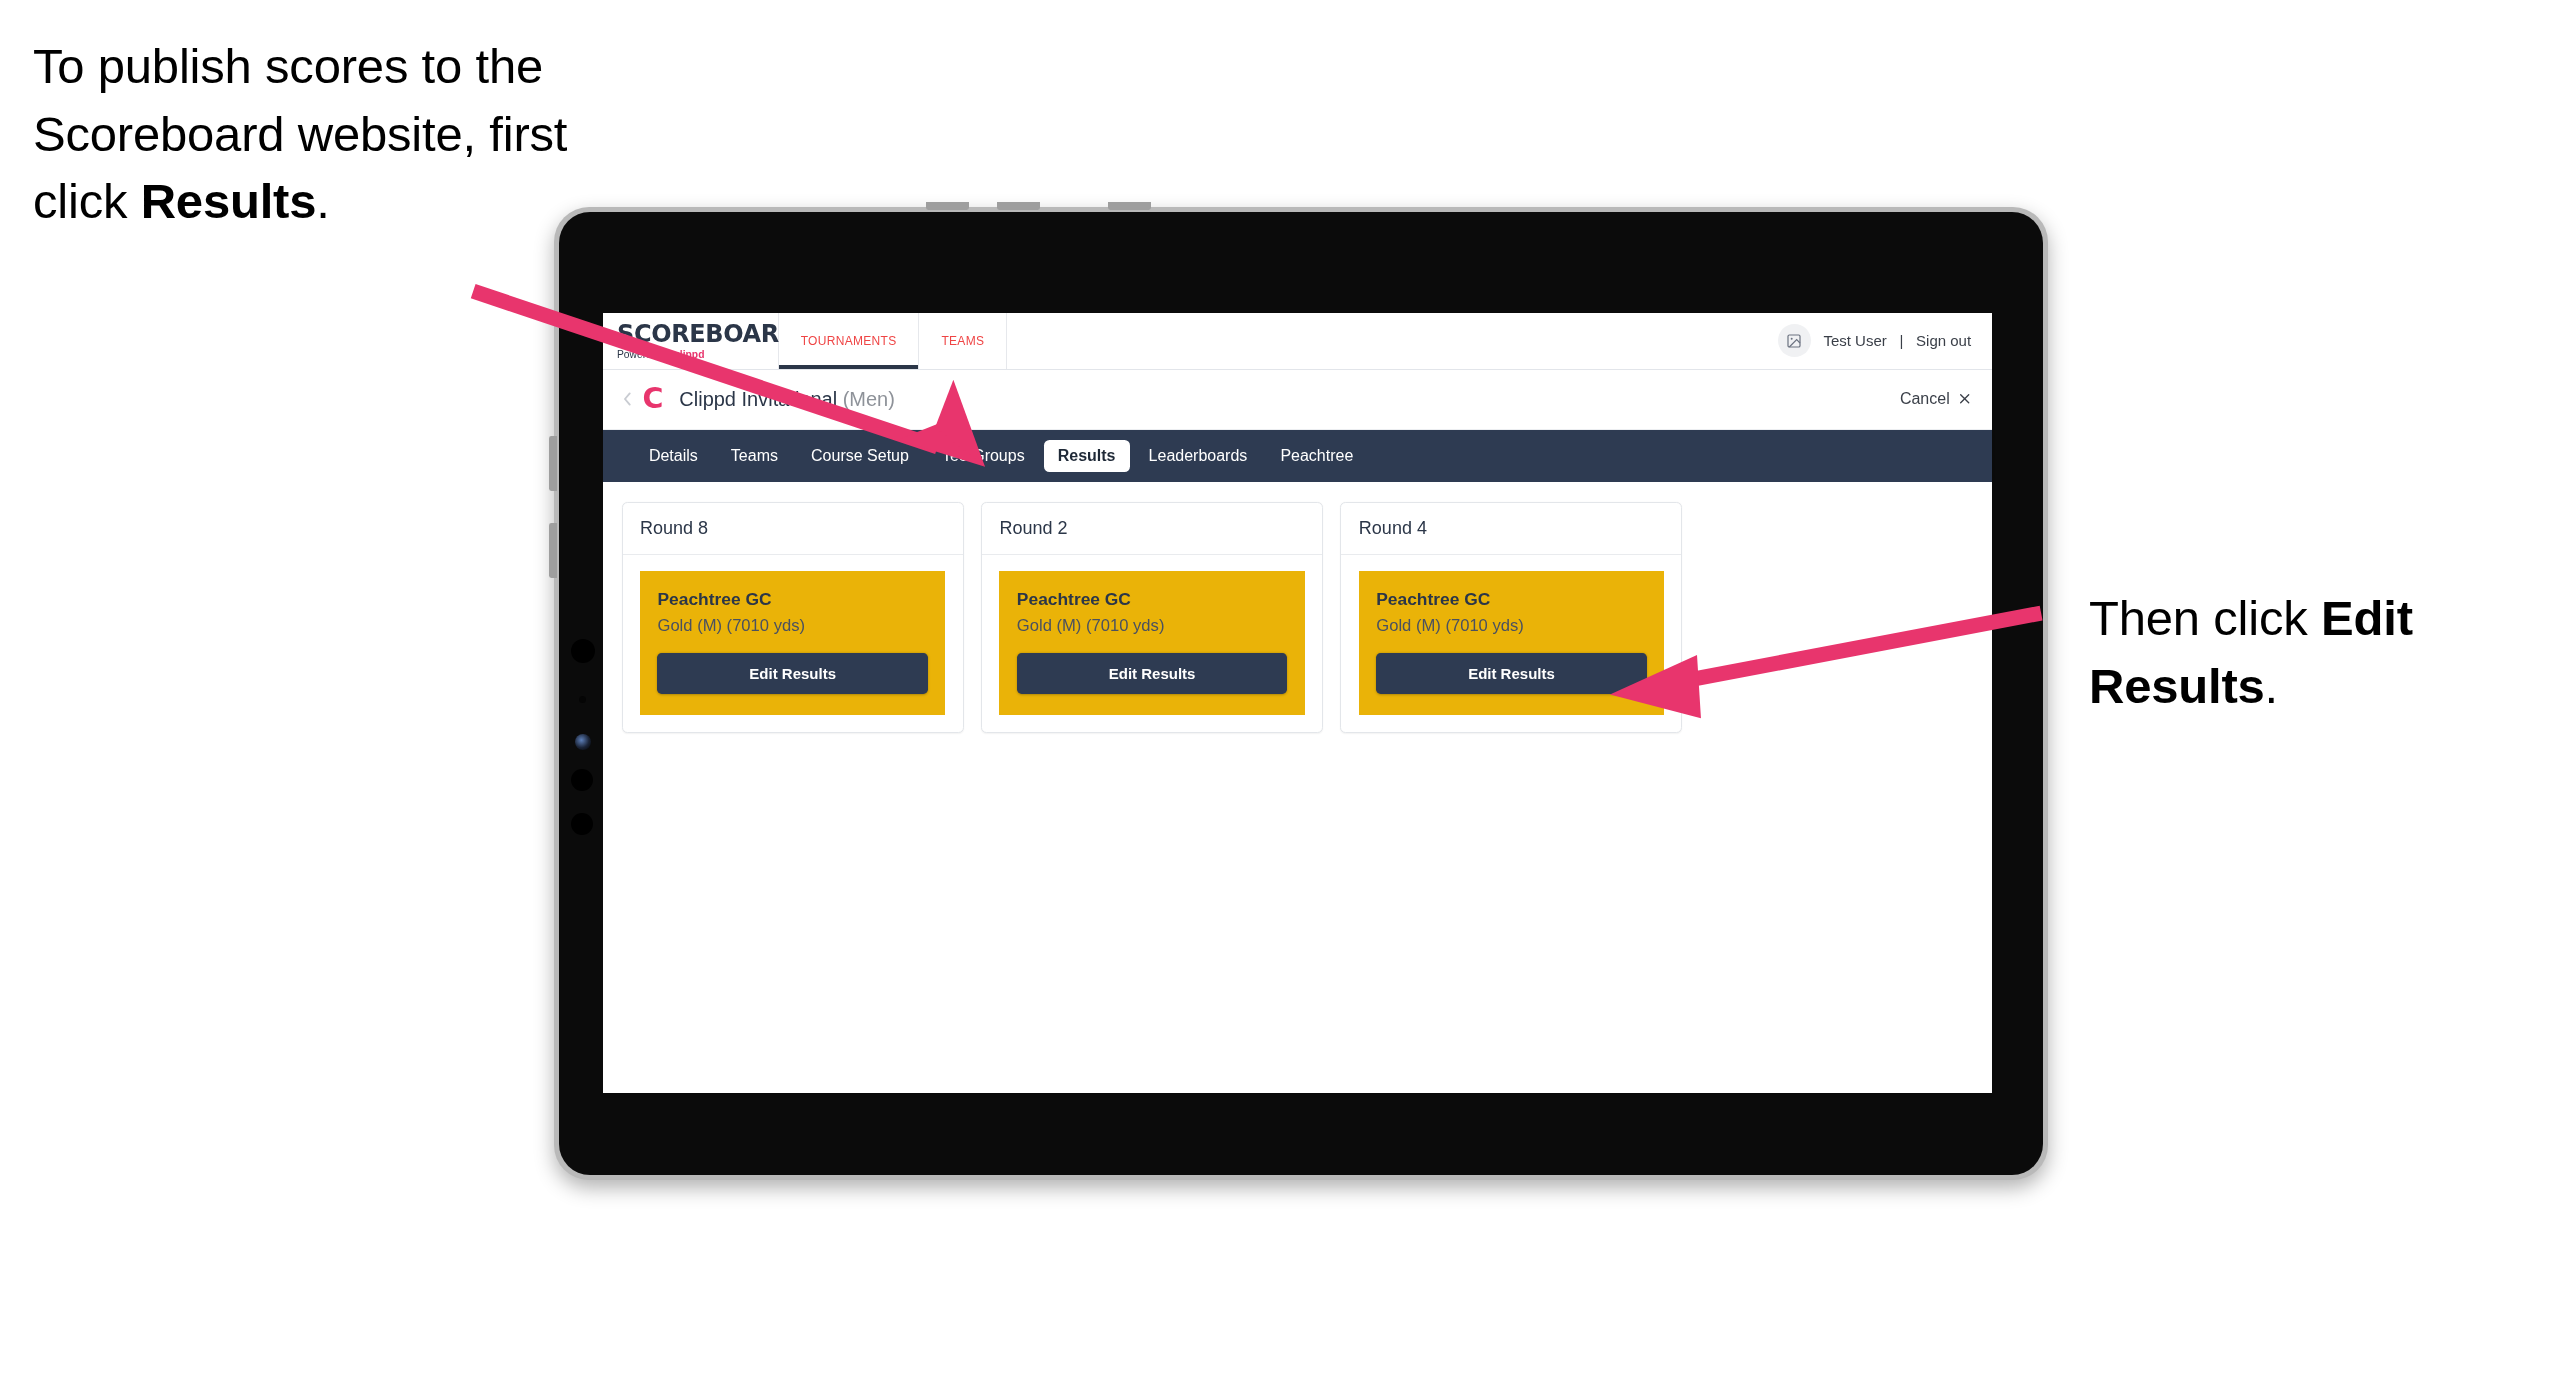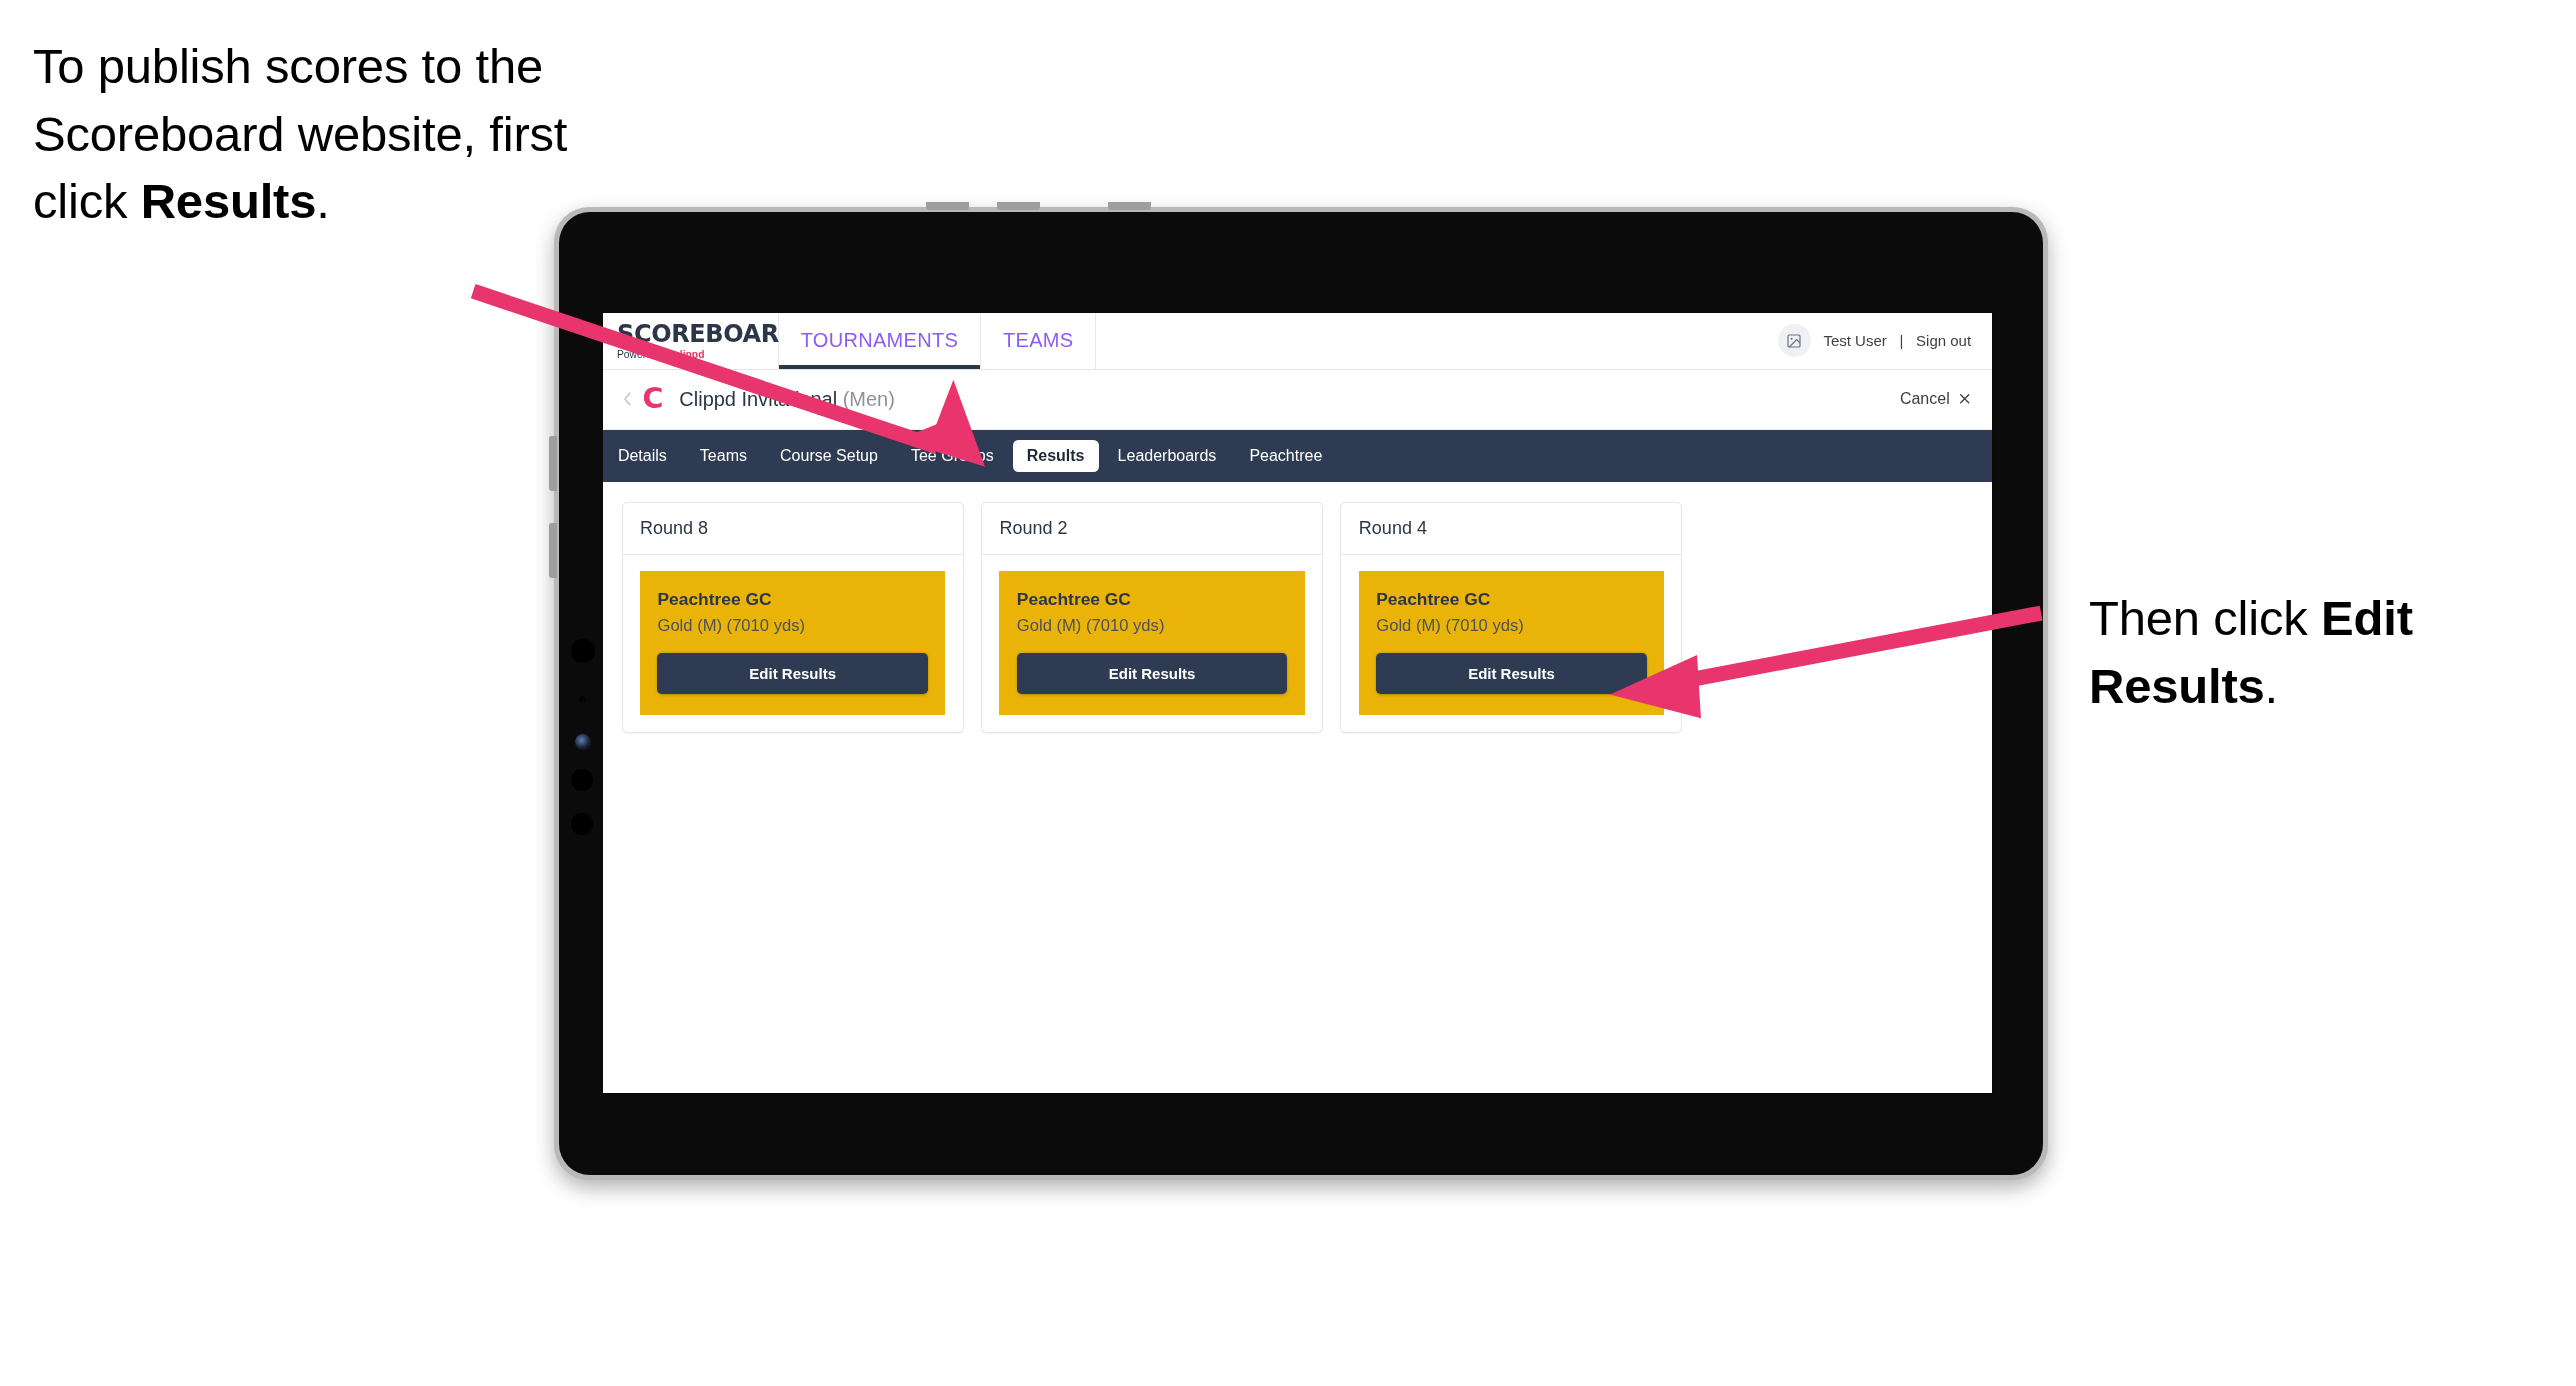--- a/index.html
+++ b/index.html
@@ -135,9 +135,9 @@
     display: flex;
     align-items: center;
     padding: 0 22px;
-    font-size: 20px;
+    font-size: 12px;
     letter-spacing: 0.3px;
-    color: #8b5cf6;
+    color: #ef4444;
     border-right: 0.8px solid #e6e8ec;
     position: relative;
     background: #ffffff;

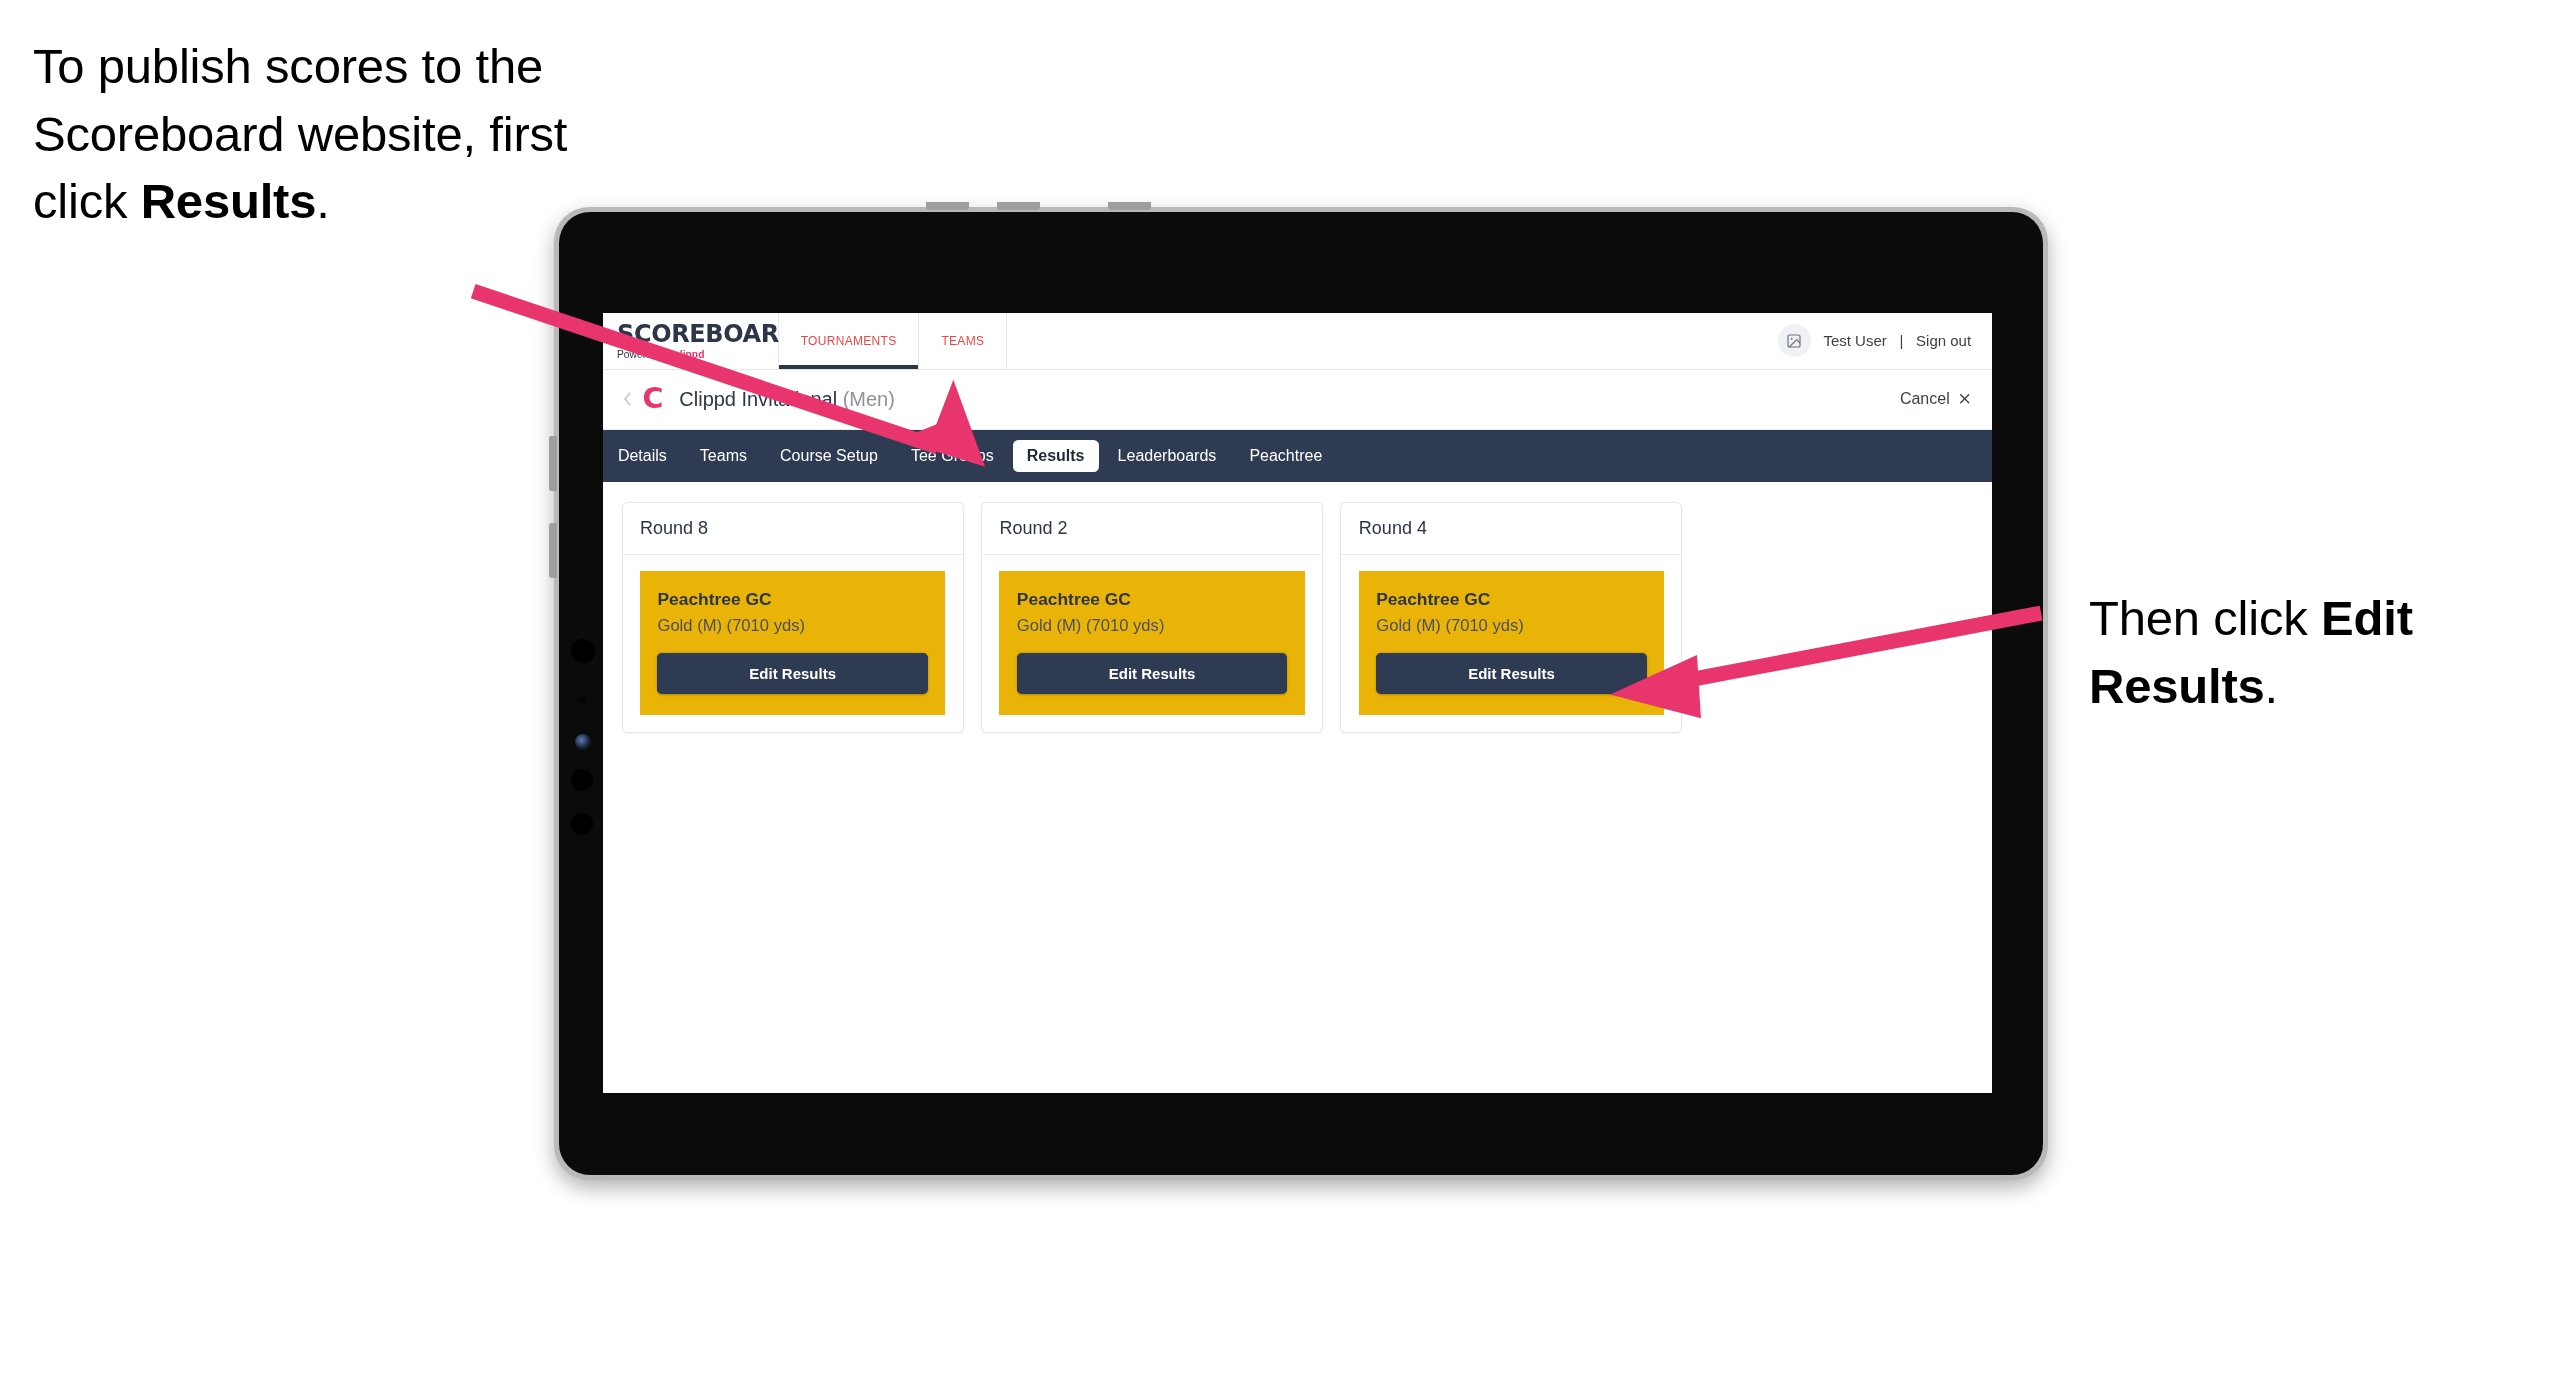--- a/index.html
+++ b/index.html
@@ -211,7 +211,7 @@
     background: #2e3b52;
     display: flex;
     align-items: center;
-    padding: 0 1px;
+    padding: 0 32px;
     gap: 4.7px;
   }
   .tab {

